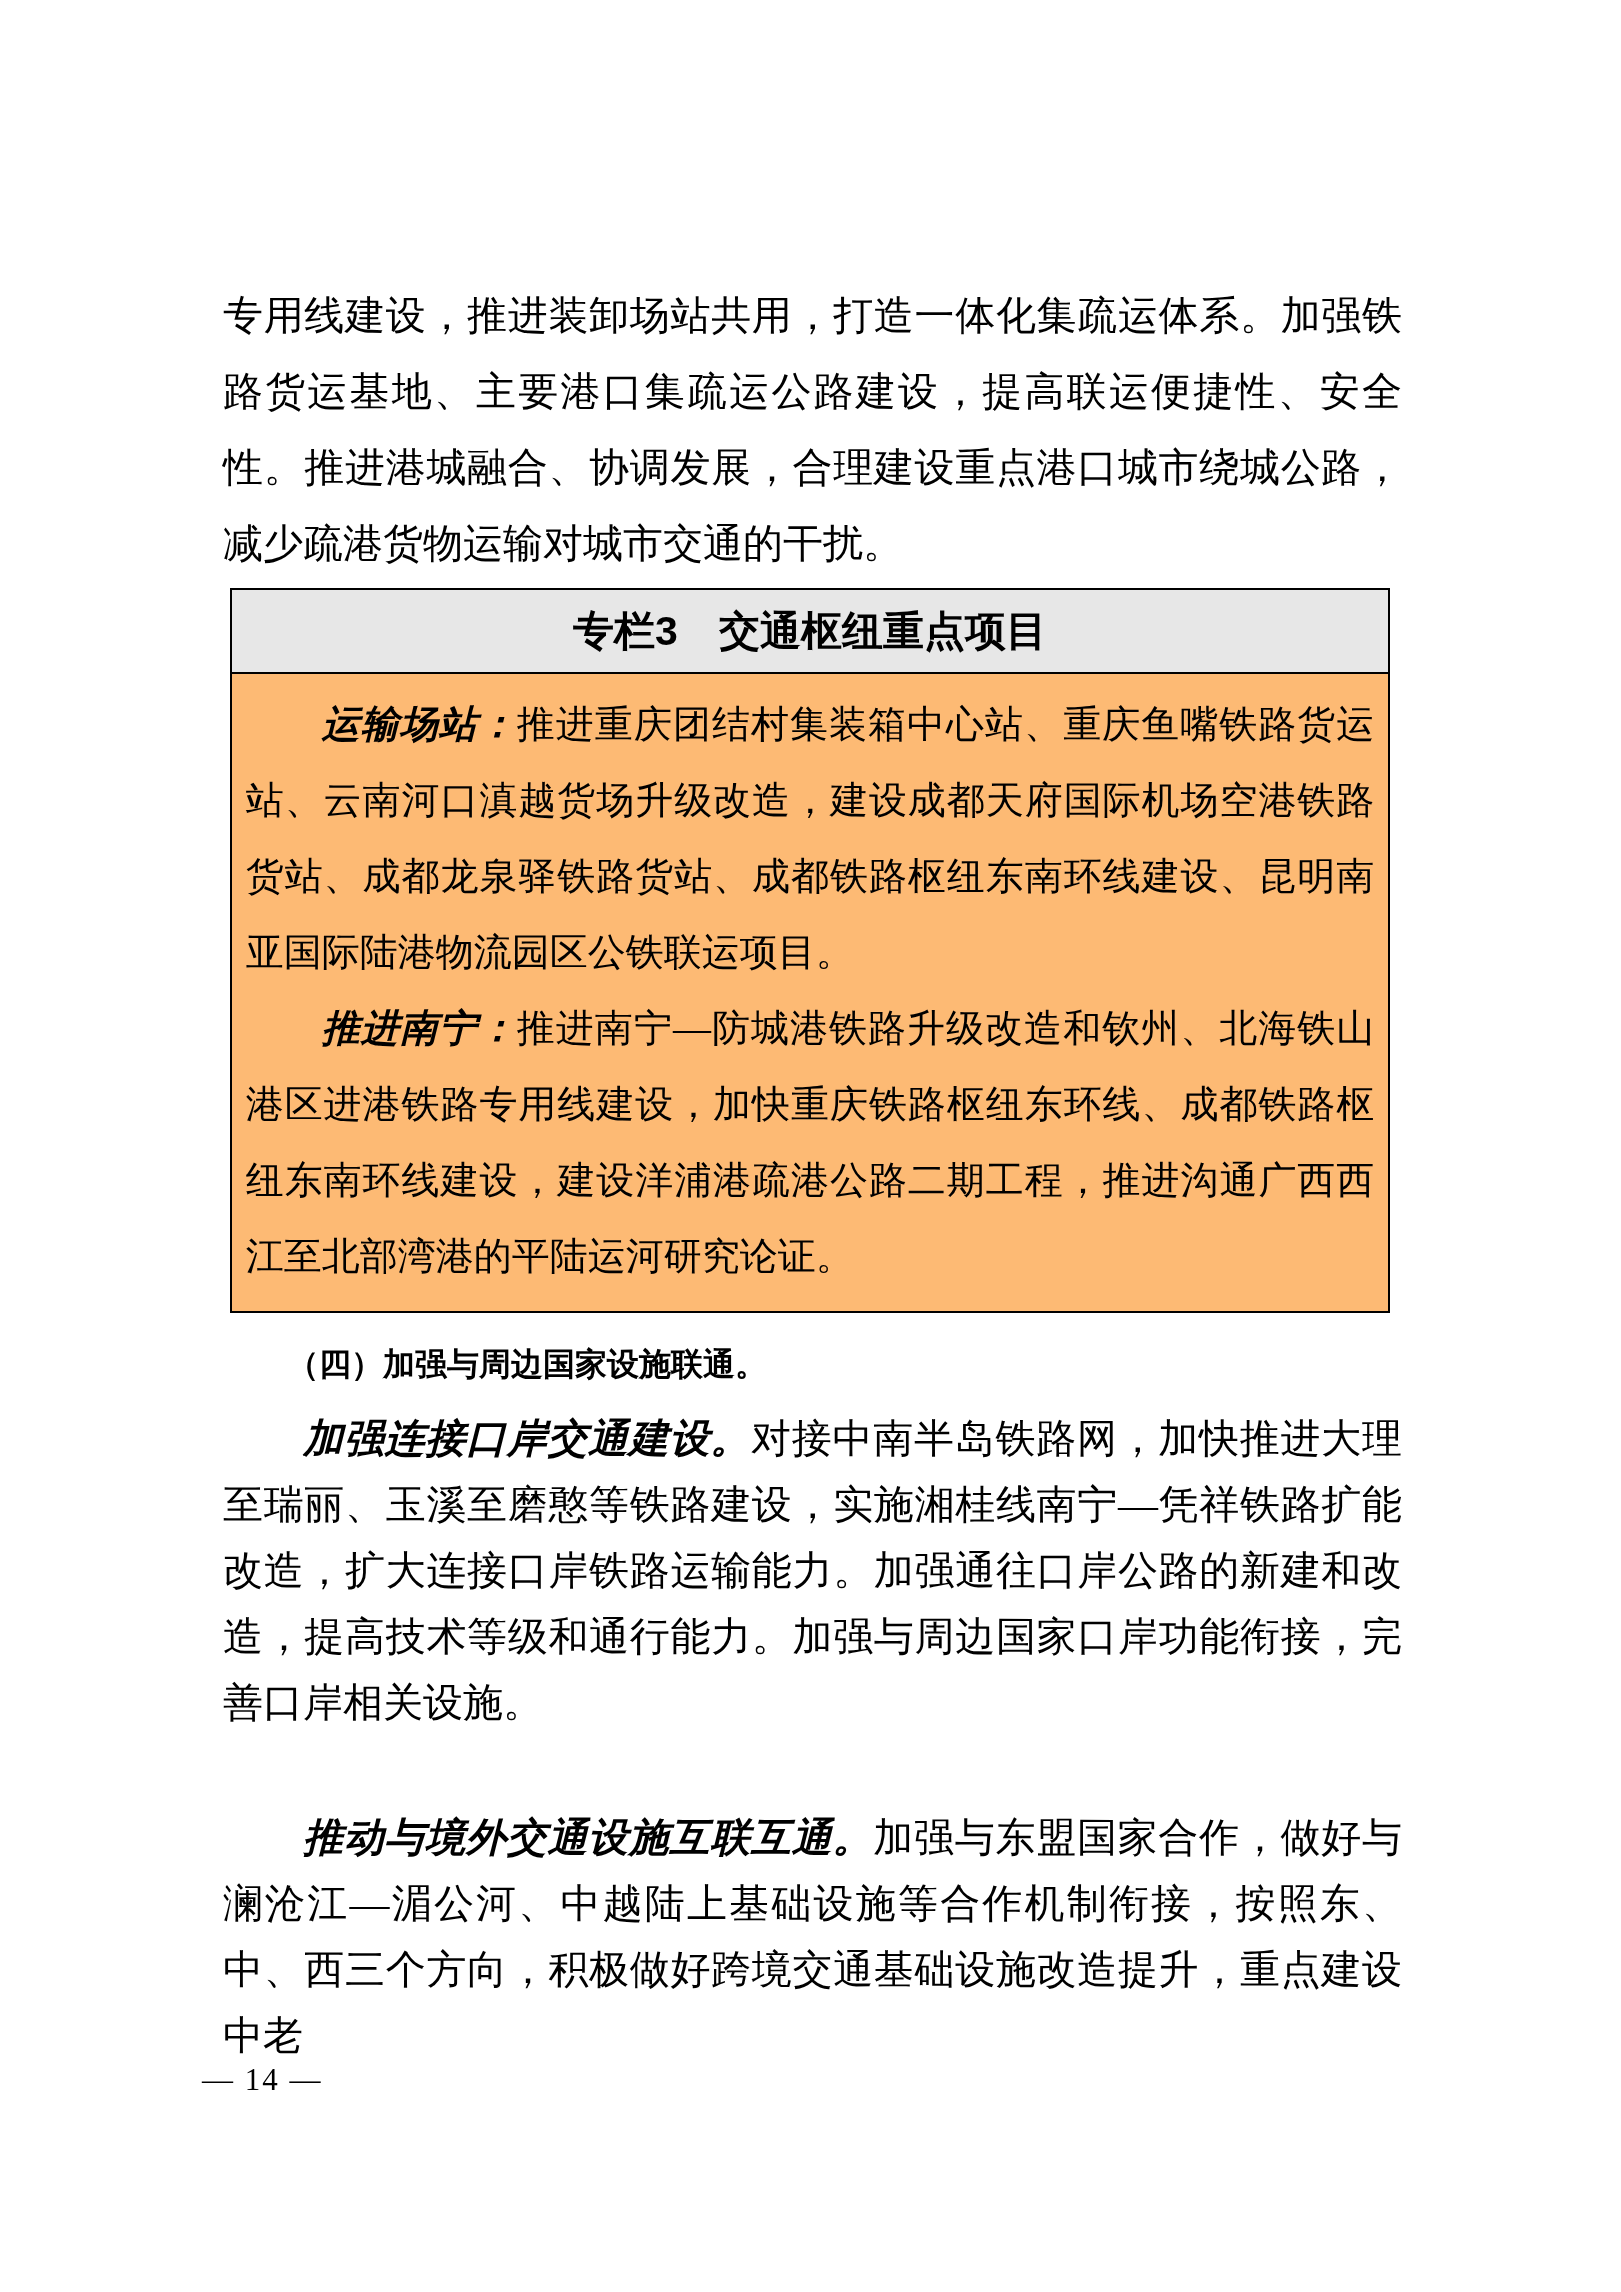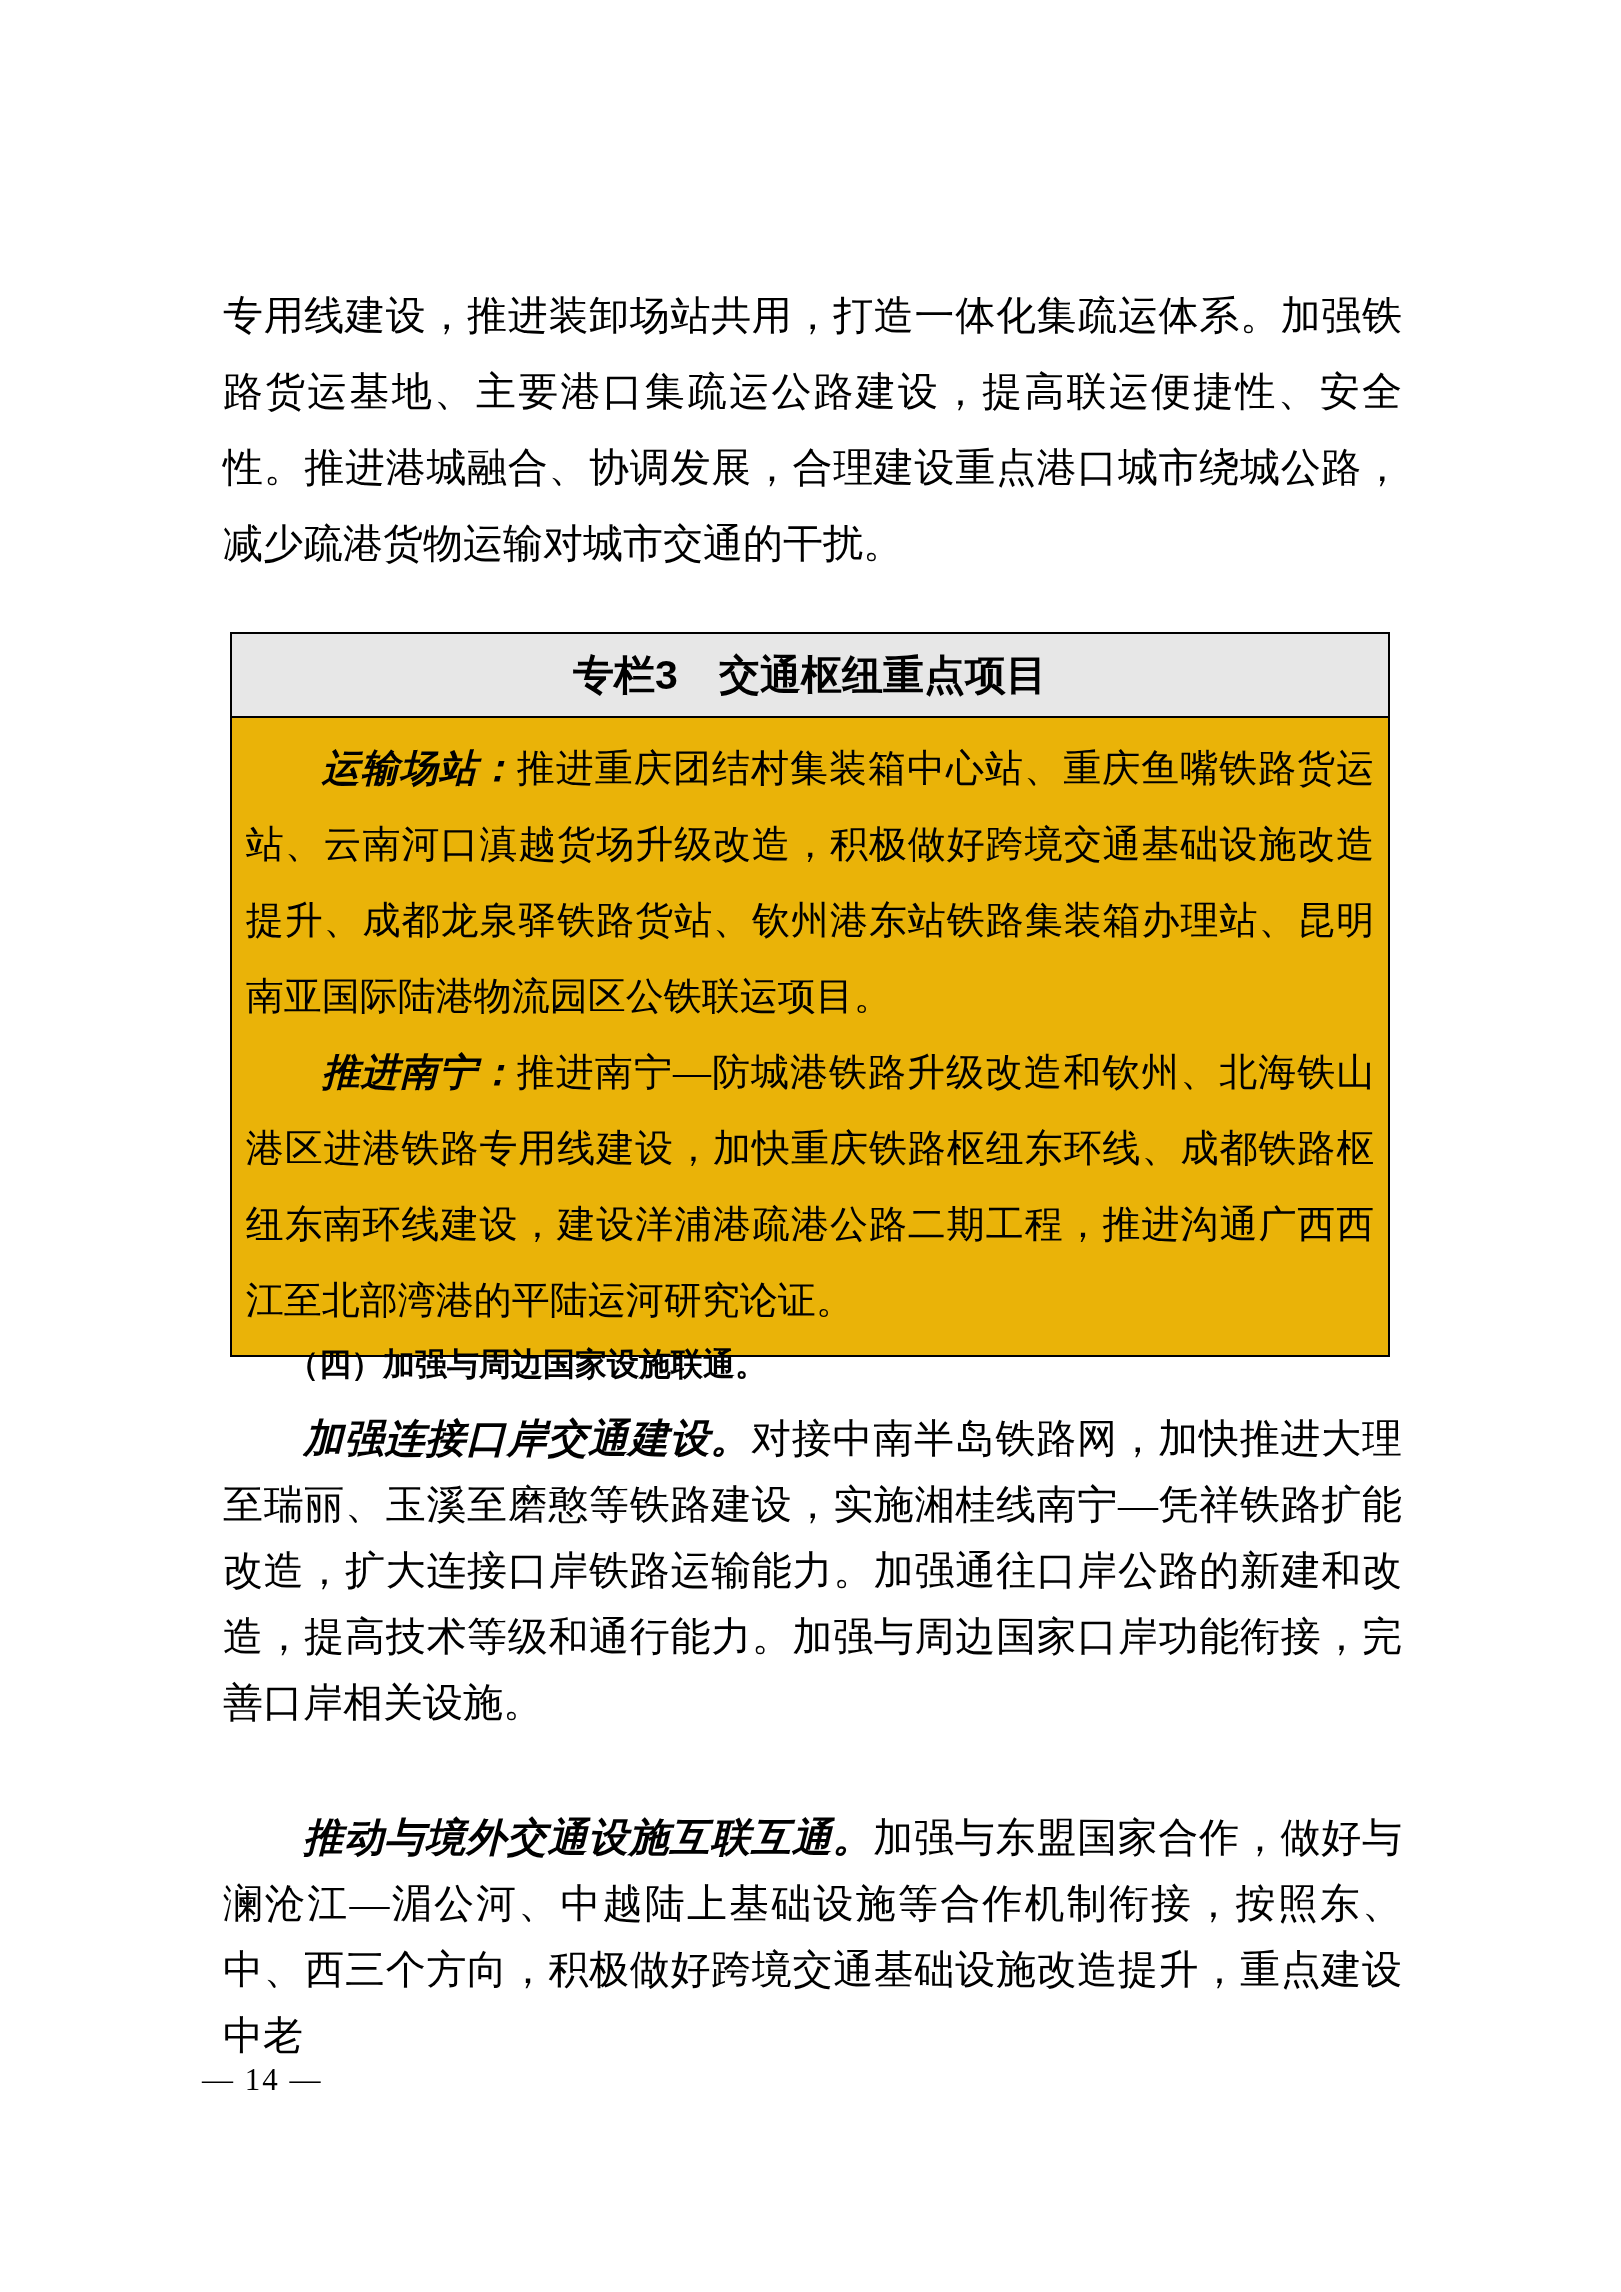--- a/index.html
+++ b/index.html
@@ -20,8 +20,7 @@
   .box {
     position: absolute; left: 230px; top: 588px; width: 1160px;
     box-sizing: border-box; border: 2px solid #000000;
-    background: #eab308;
-    margin-top: 44px;
+    background: #fdba74;
   }
   .box-header {
     height: 82px; line-height: 82px;

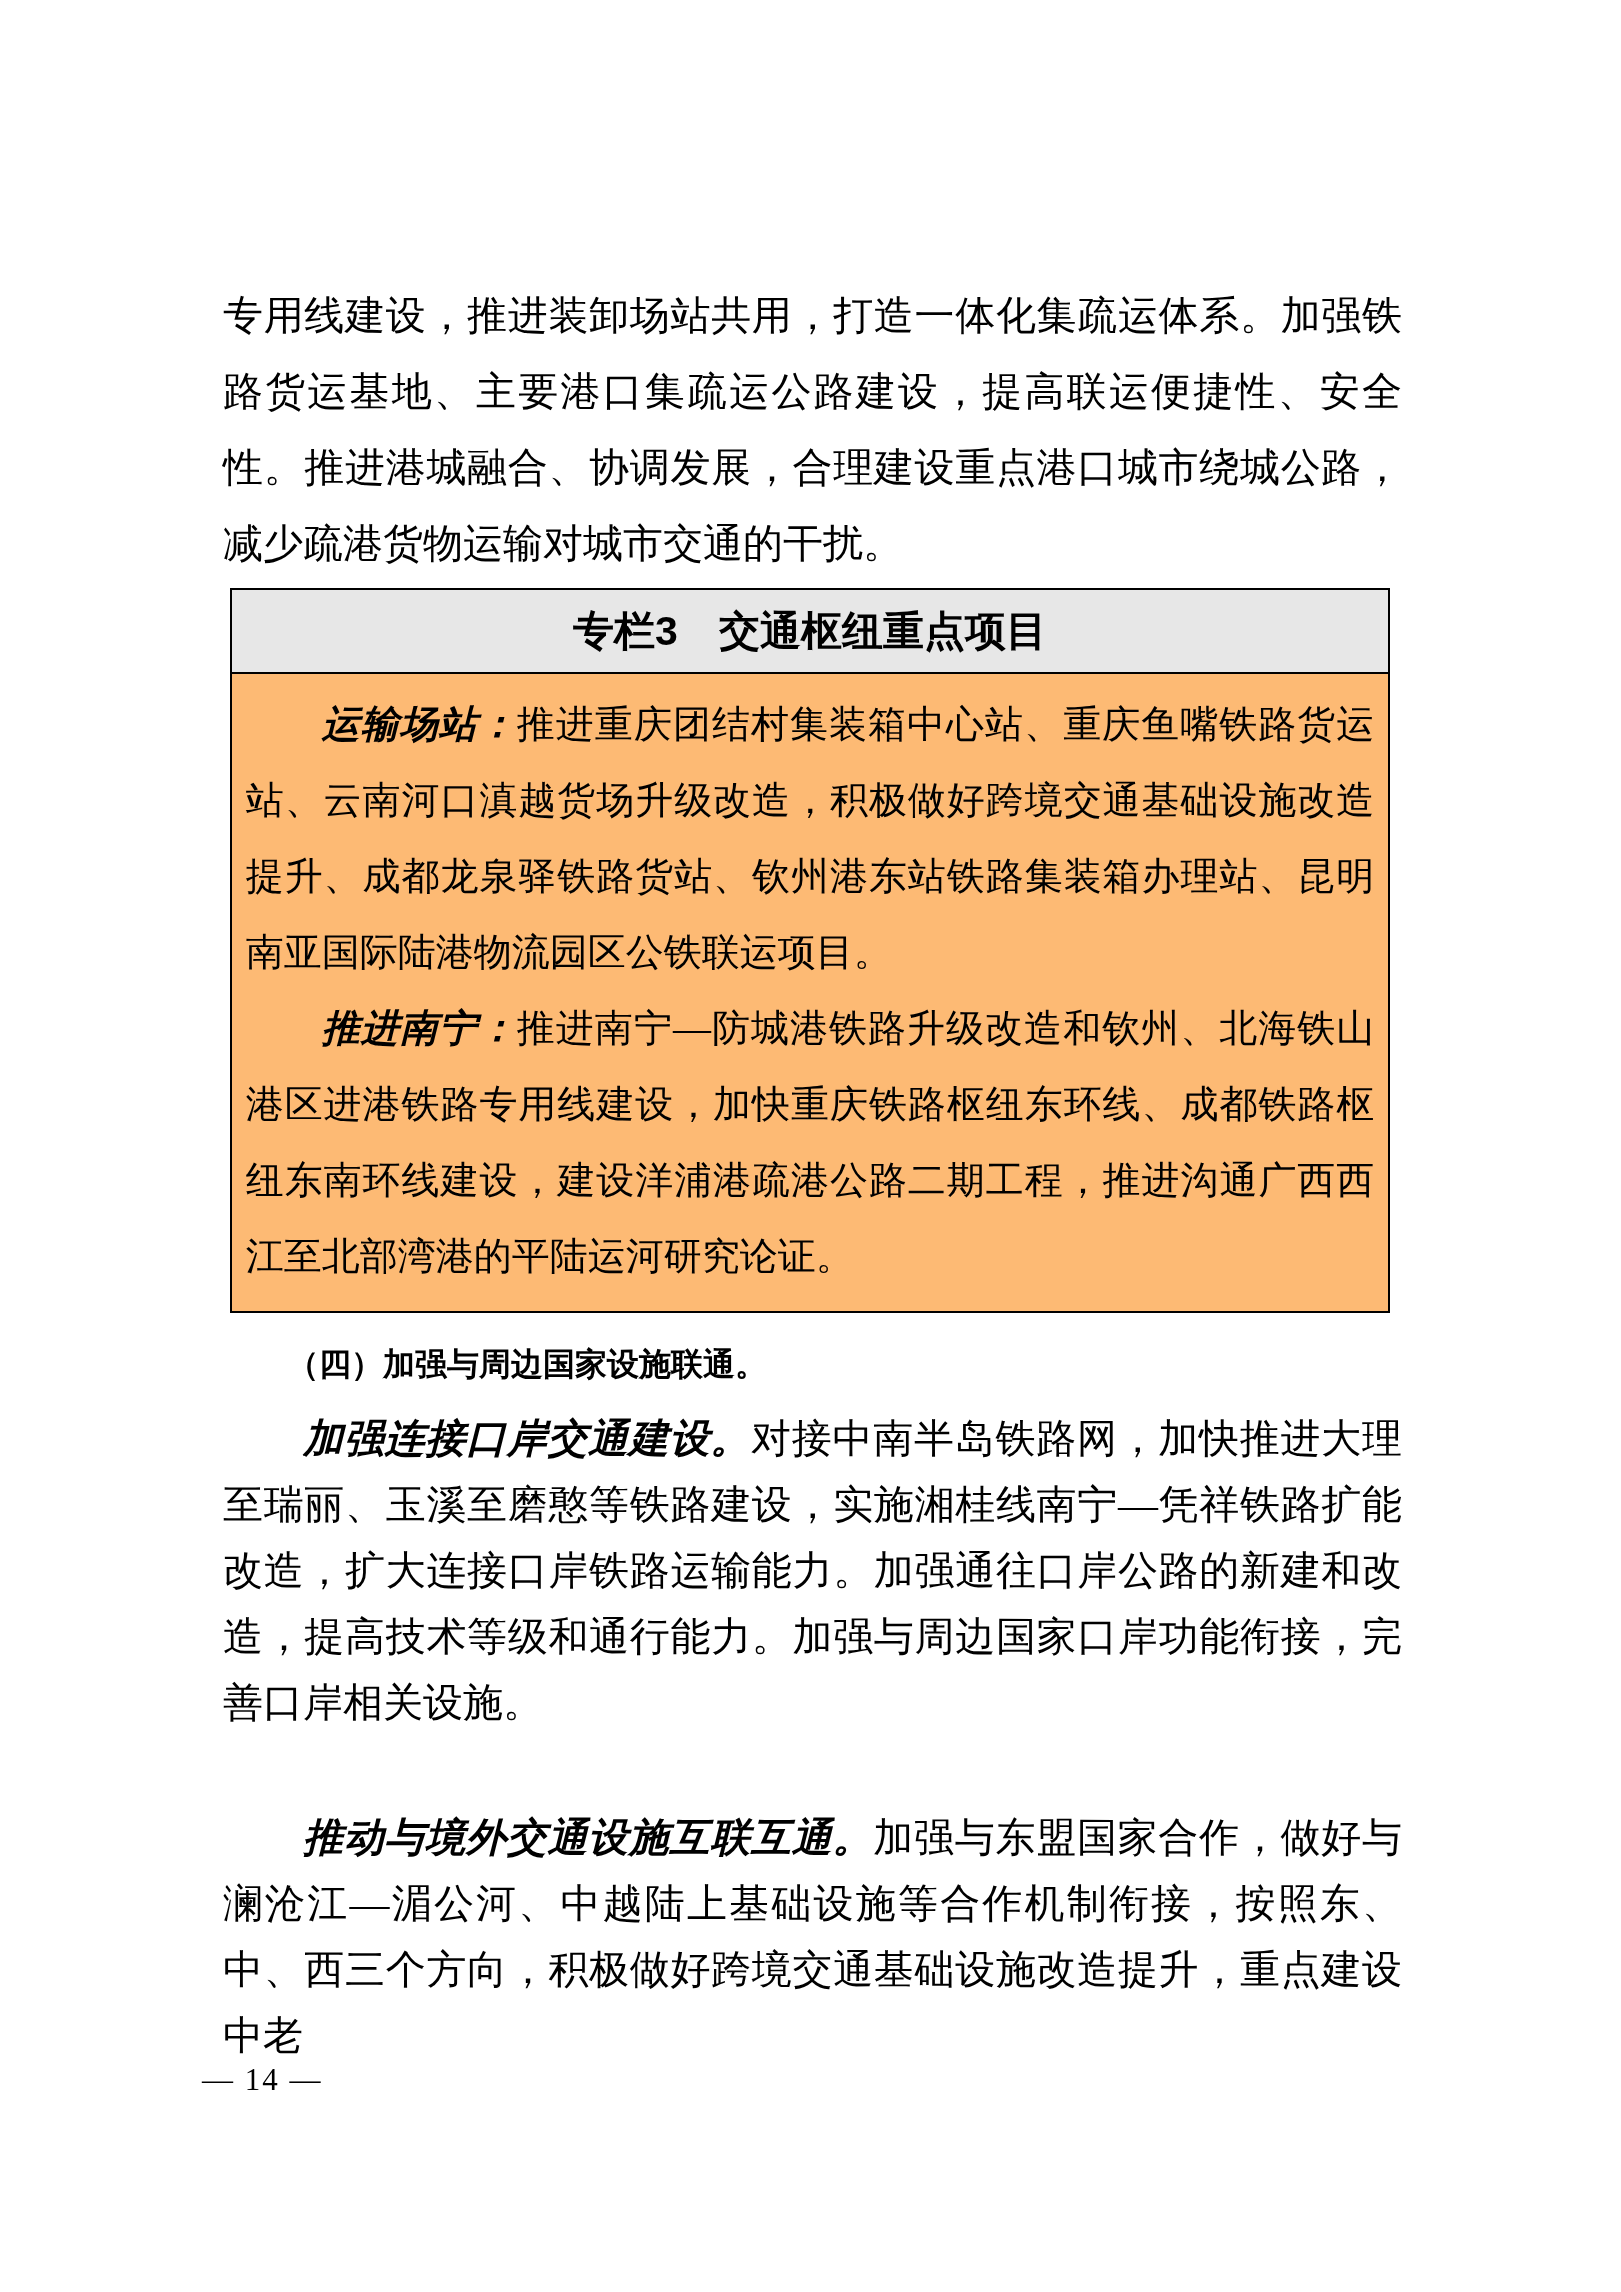--- a/index.html
+++ b/index.html
@@ -74,7 +74,7 @@
   <div class="box">
     <div class="box-header">专栏3　交通枢纽重点项目</div>
     <div class="box-body">
-      <p><span class="lead">运输场站：</span><span>推进重庆团结村集装箱中心站、重庆鱼嘴铁路货运站、云南河口滇越货场升级改造，积极做好跨境交通基础设施改造提升、成都龙泉驿铁路货站、钦州港东站铁路集装箱办理站、昆明南亚国际陆港物流园区公铁联运项目。</span></p>
+      <p><span class="lead">运输场站：</span><span>推进重庆团结村集装箱中心站、重庆鱼嘴铁路货运站、云南河口滇越货场升级改造，建设成都天府国际机场空港铁路货站、成都龙泉驿铁路货站、成都铁路枢纽东南环线建设、昆明南亚国际陆港物流园区公铁联运项目。</span></p>
       <p><span class="lead">推进南宁：</span><span>推进南宁—防城港铁路升级改造和钦州、北海铁山港区进港铁路专用线建设，加快重庆铁路枢纽东环线、成都铁路枢纽东南环线建设，建设洋浦港疏港公路二期工程，推进沟通广西西江至北部湾港的平陆运河研究论证。</span></p>
     </div>
   </div>

